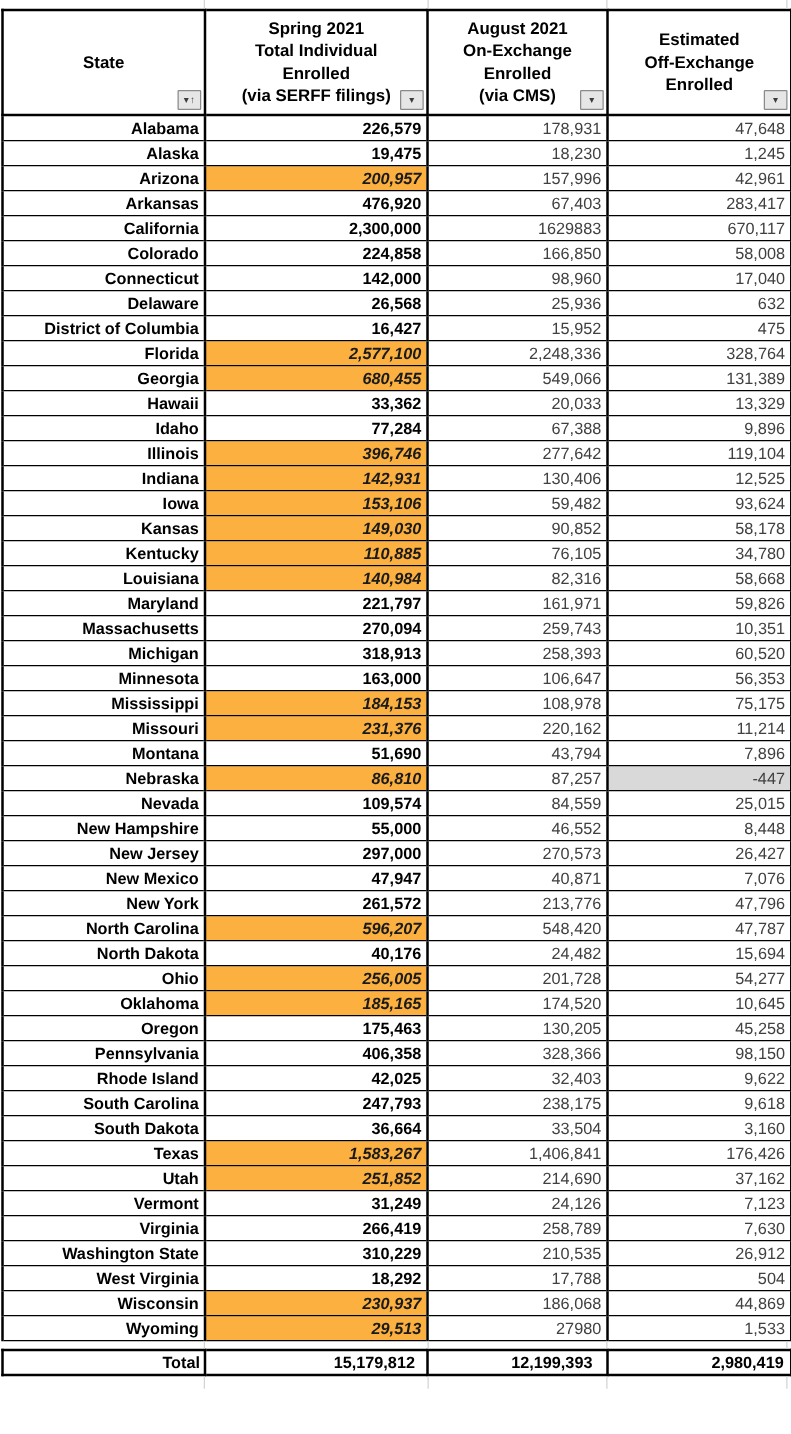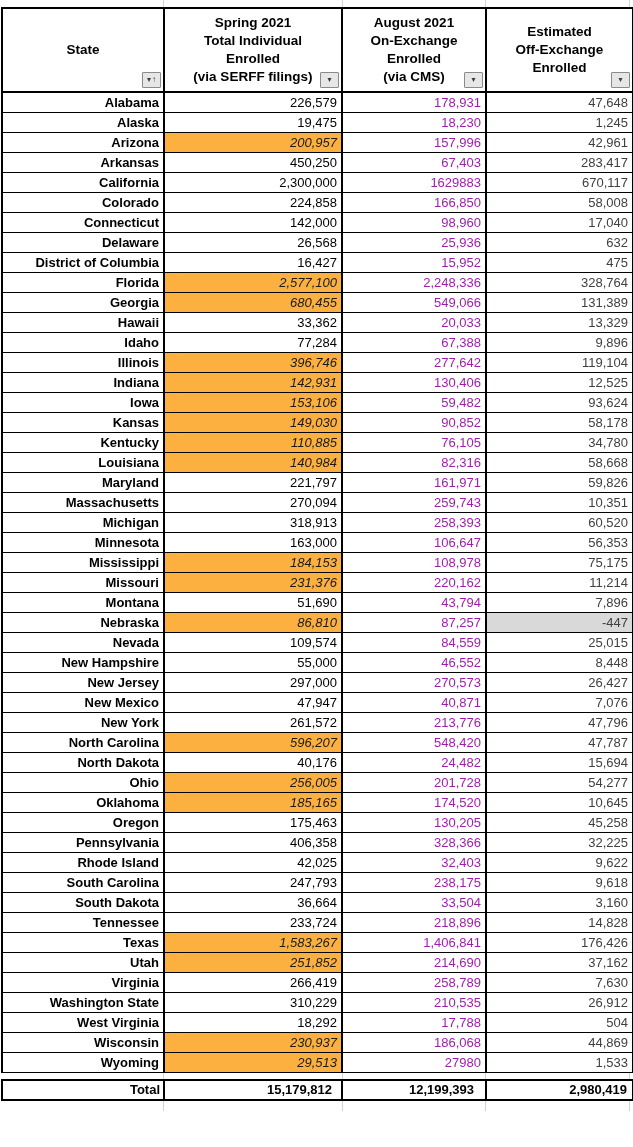--- a/index.html
+++ b/index.html
@@ -42,7 +42,7 @@
     white-space:nowrap;overflow:hidden;padding:0 4px;line-height:19px;
   }
   td.c-state{font-weight:bold;color:#000;padding-right:3px;}
-  td.c-spring{font-weight:normal;color:#000;padding-right:9px;}
+  td.c-spring{font-weight:bold;color:#000;padding-right:9px;}
   td.c-aug{color:#a21caf;padding-right:11px;}
   td.c-off{color:#404040;padding-right:5px;}
   td.hl{background:var(--hl,#FBB040);font-style:italic;color:#1a1a1a;}

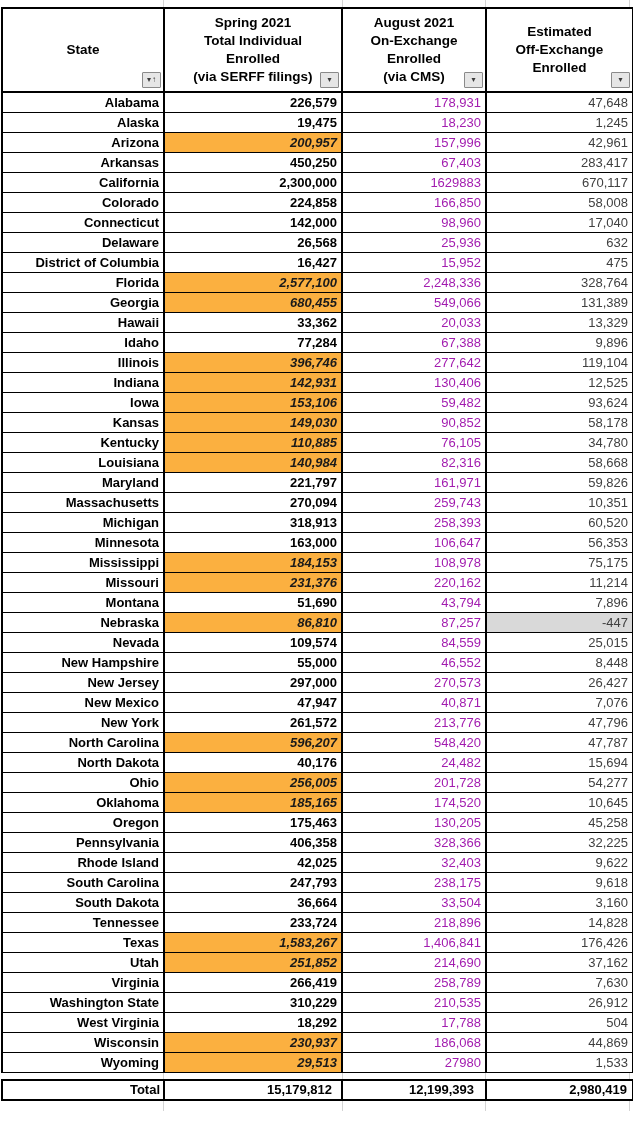--- a/index.html
+++ b/index.html
@@ -43,7 +43,7 @@
   }
   td.c-state{font-weight:bold;color:#000;padding-right:3px;}
   td.c-spring{font-weight:bold;color:#000;padding-right:9px;}
-  td.c-aug{color:#a21caf;padding-right:11px;}
+  td.c-aug{color:#404040;padding-right:11px;}
   td.c-off{color:#404040;padding-right:5px;}
   td.hl{background:var(--hl,#FBB040);font-style:italic;color:#1a1a1a;}
   td.graycell{background:var(--graycell,#D9D9D9);}

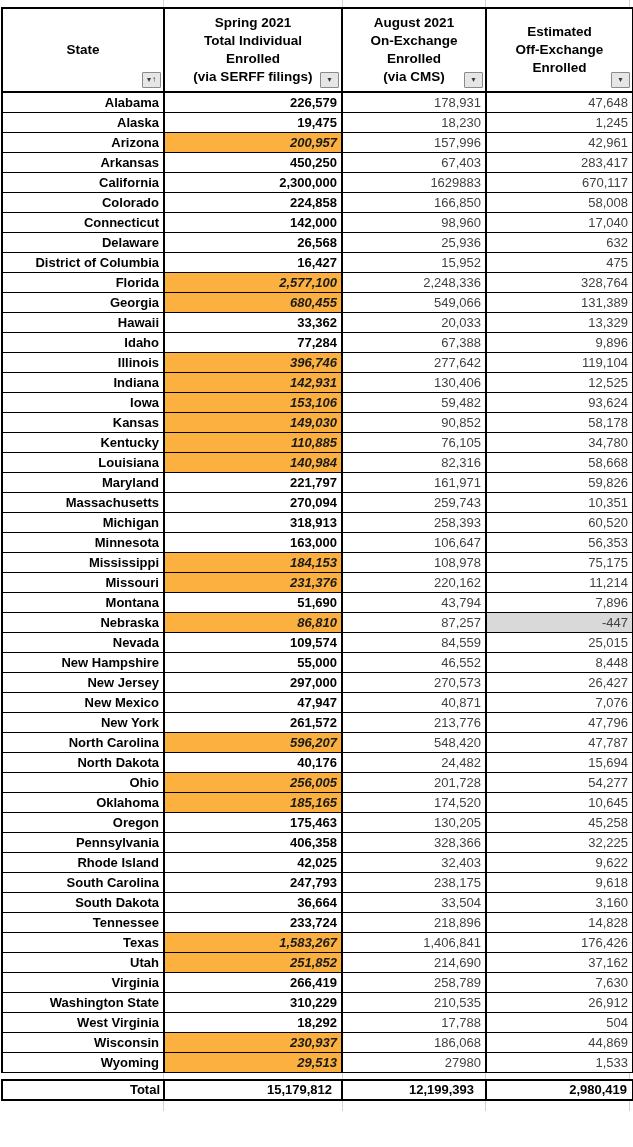--- a/index.html
+++ b/index.html
@@ -135,7 +135,7 @@
         </tr>
         <tr>
           <td class="c-state">Arkansas</td>
-          <td class="c-spring">450,250</td>
+          <td class="c-spring">476,920</td>
           <td class="c-aug">67,403</td>
           <td class="c-off">283,417</td>
         </tr>

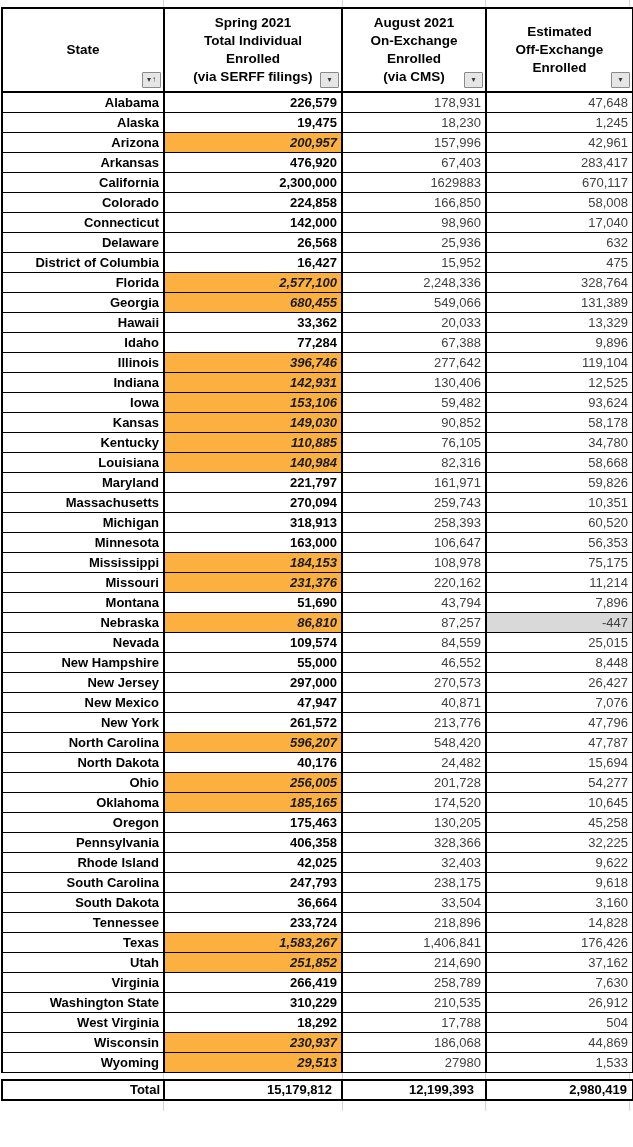--- a/index.html
+++ b/index.html
@@ -341,7 +341,7 @@
           <td class="c-state">Pennsylvania</td>
           <td class="c-spring">406,358</td>
           <td class="c-aug">328,366</td>
-          <td class="c-off">32,225</td>
+          <td class="c-off">98,150</td>
         </tr>
         <tr>
           <td class="c-state">Rhode Island</td>

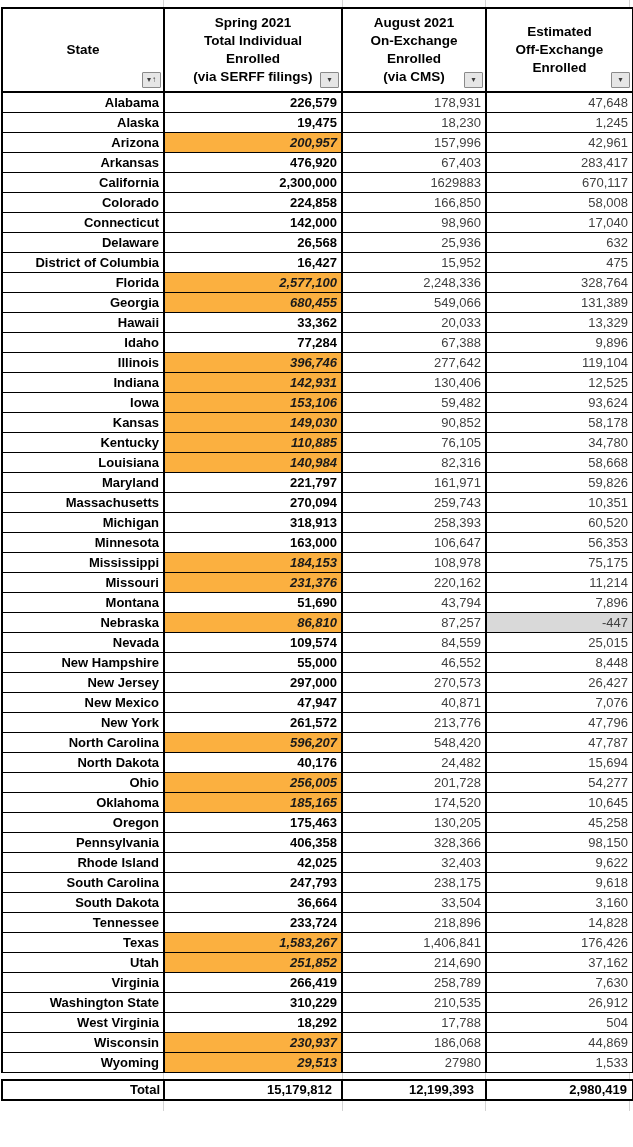--- a/index.html
+++ b/index.html
@@ -362,12 +362,6 @@
           <td class="c-off">3,160</td>
         </tr>
         <tr>
-          <td class="c-state">Tennessee</td>
-          <td class="c-spring">233,724</td>
-          <td class="c-aug">218,896</td>
-          <td class="c-off">14,828</td>
-        </tr>
-        <tr>
           <td class="c-state">Texas</td>
           <td class="c-spring hl">1,583,267</td>
           <td class="c-aug">1,406,841</td>

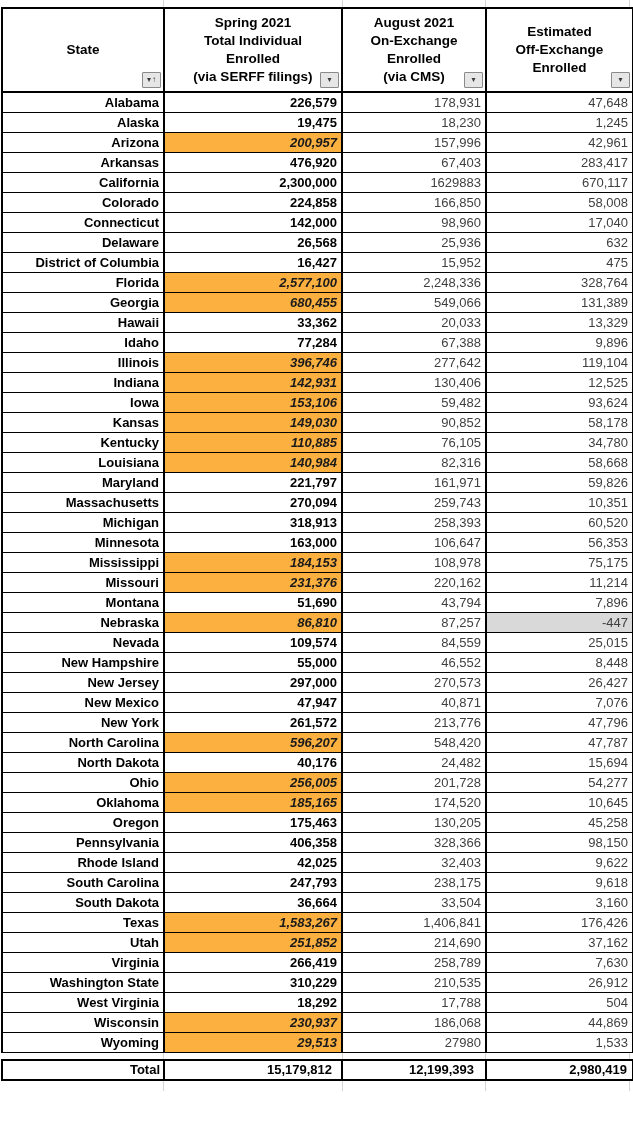--- a/index.html
+++ b/index.html
@@ -374,6 +374,12 @@
           <td class="c-off">37,162</td>
         </tr>
         <tr>
+          <td class="c-state">Vermont</td>
+          <td class="c-spring">31,249</td>
+          <td class="c-aug">24,126</td>
+          <td class="c-off">7,123</td>
+        </tr>
+        <tr>
           <td class="c-state">Virginia</td>
           <td class="c-spring">266,419</td>
           <td class="c-aug">258,789</td>

